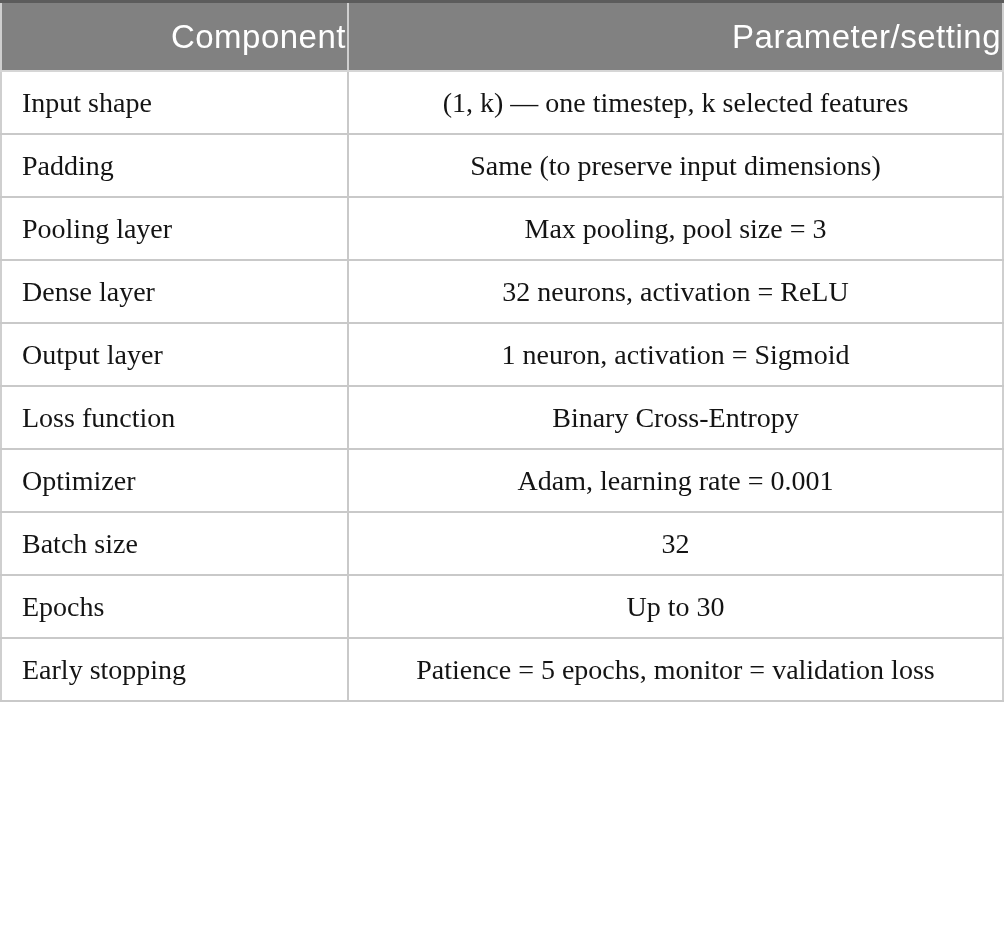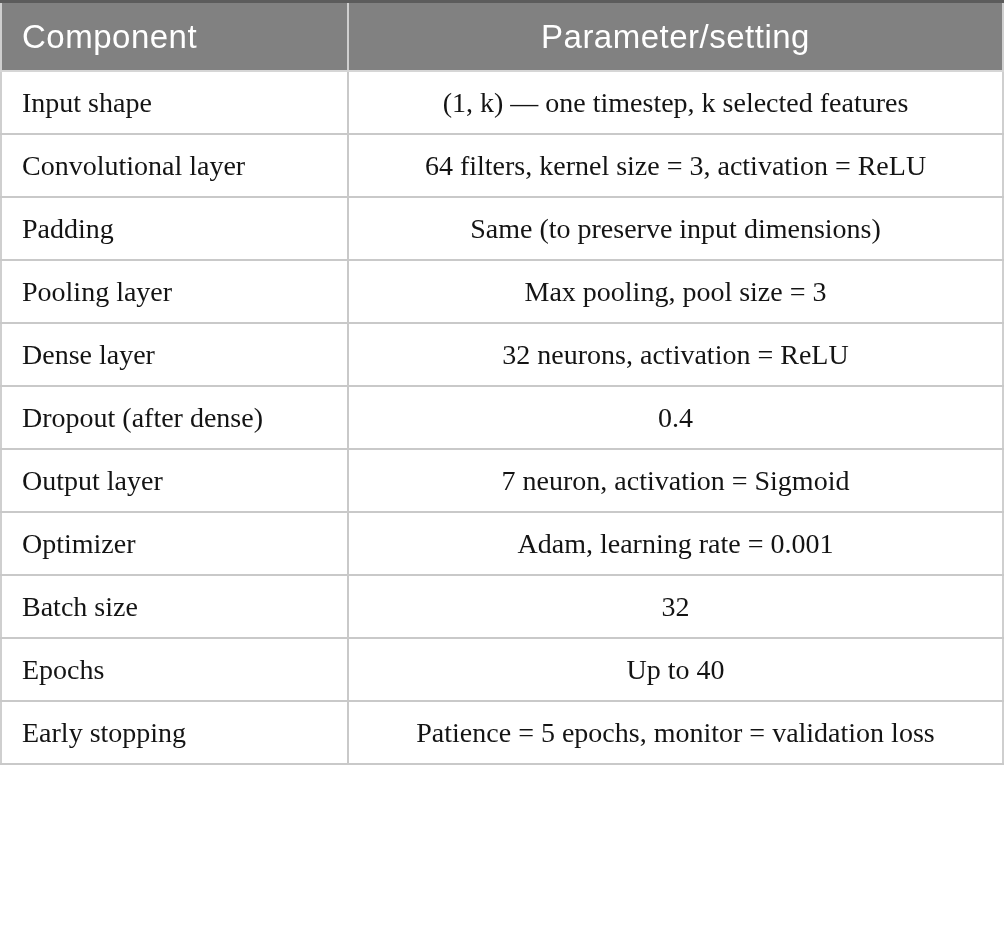--- a/index.html
+++ b/index.html
@@ -33,6 +33,7 @@
     border-top: 3px solid #5c5c5c;
     border-bottom: 2px solid #d6d6d6;
     vertical-align: middle;
+    text-align: right;
   }
   th.col-component {
     width: 324px;

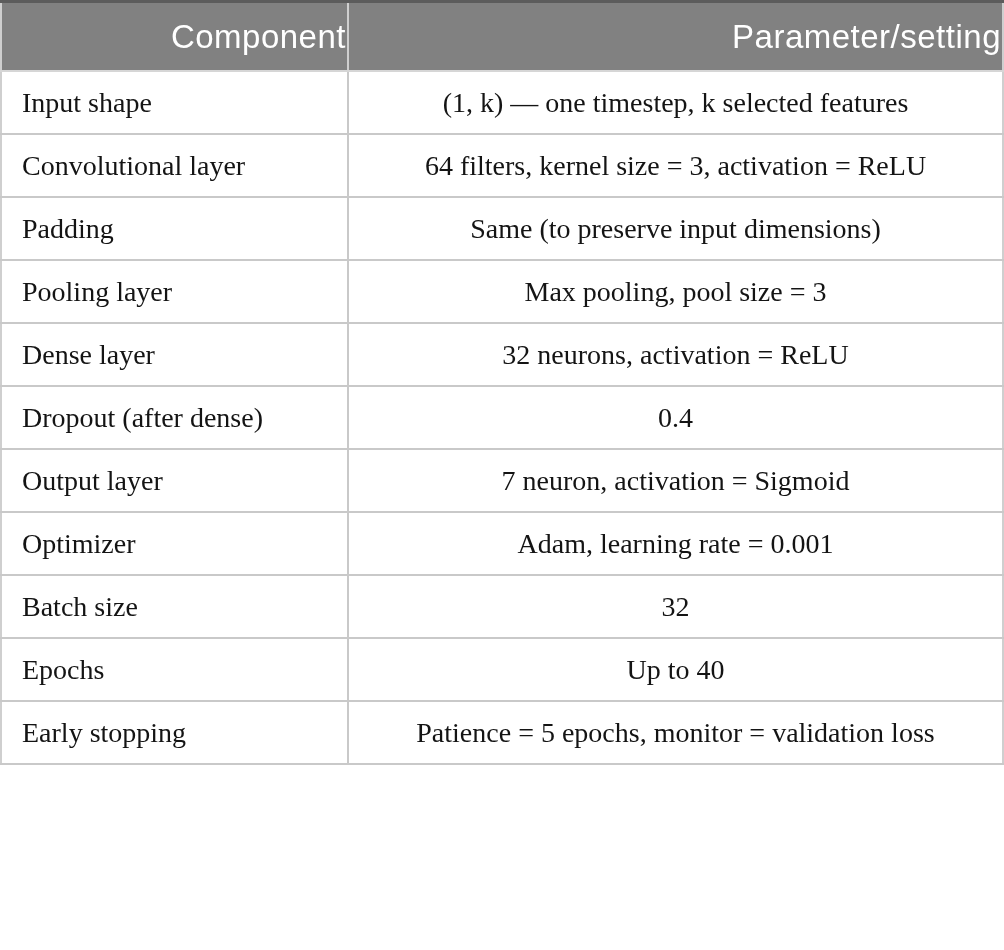--- a/index.html
+++ b/index.html
@@ -82,10 +82,6 @@
     <td class="setting-cell">(1, k) — one timestep, k selected features</td>
   </tr>
 
-  <tr>
-    <td class="component-cell">Convolutional layer</td>
-    <td class="setting-cell">64 filters, kernel size = 3, activation = ReLU</td>
-  </tr>
 
   <tr>
     <td class="component-cell">Padding</td>

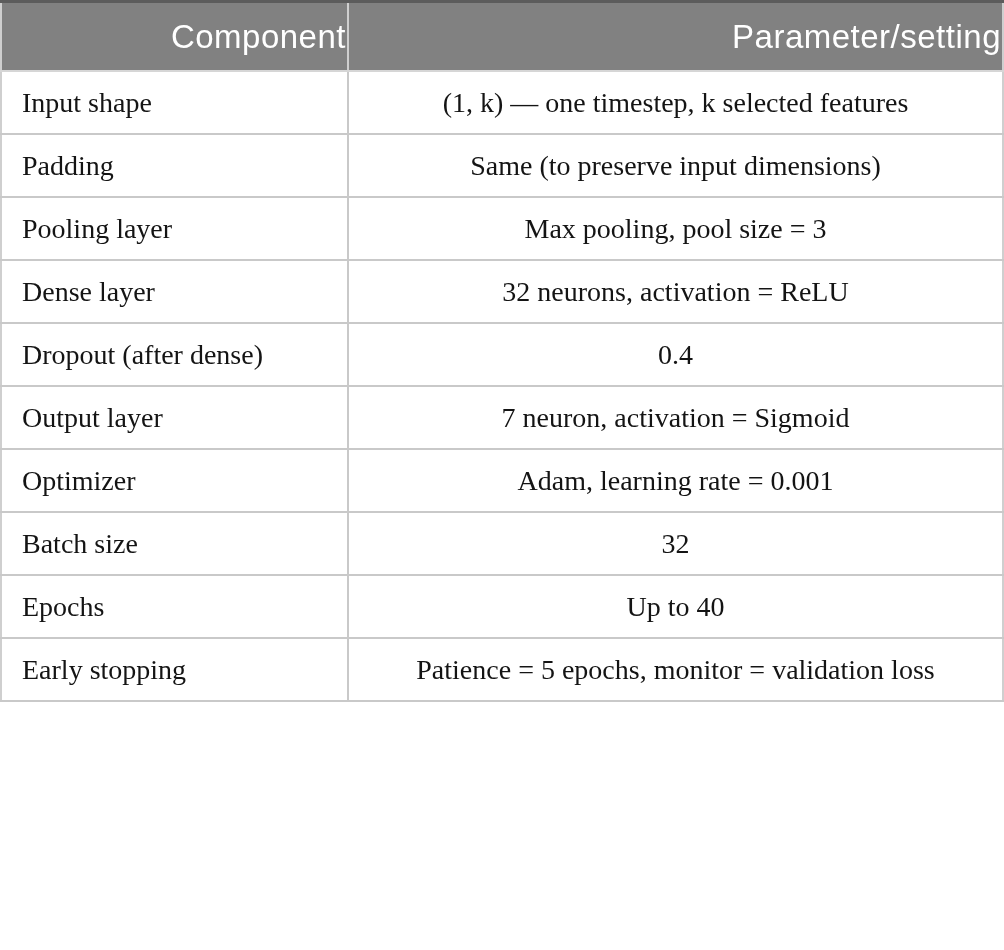--- a/index.html
+++ b/index.html
@@ -100,10 +100,6 @@
     <td class="setting-cell">32 neurons, activation = ReLU</td>
   </tr>
 
-  <tr>
-    <td class="component-cell">Dropout (after dense)</td>
-    <td class="setting-cell">0.4</td>
-  </tr>
 
   <tr>
     <td class="component-cell">Output layer</td>

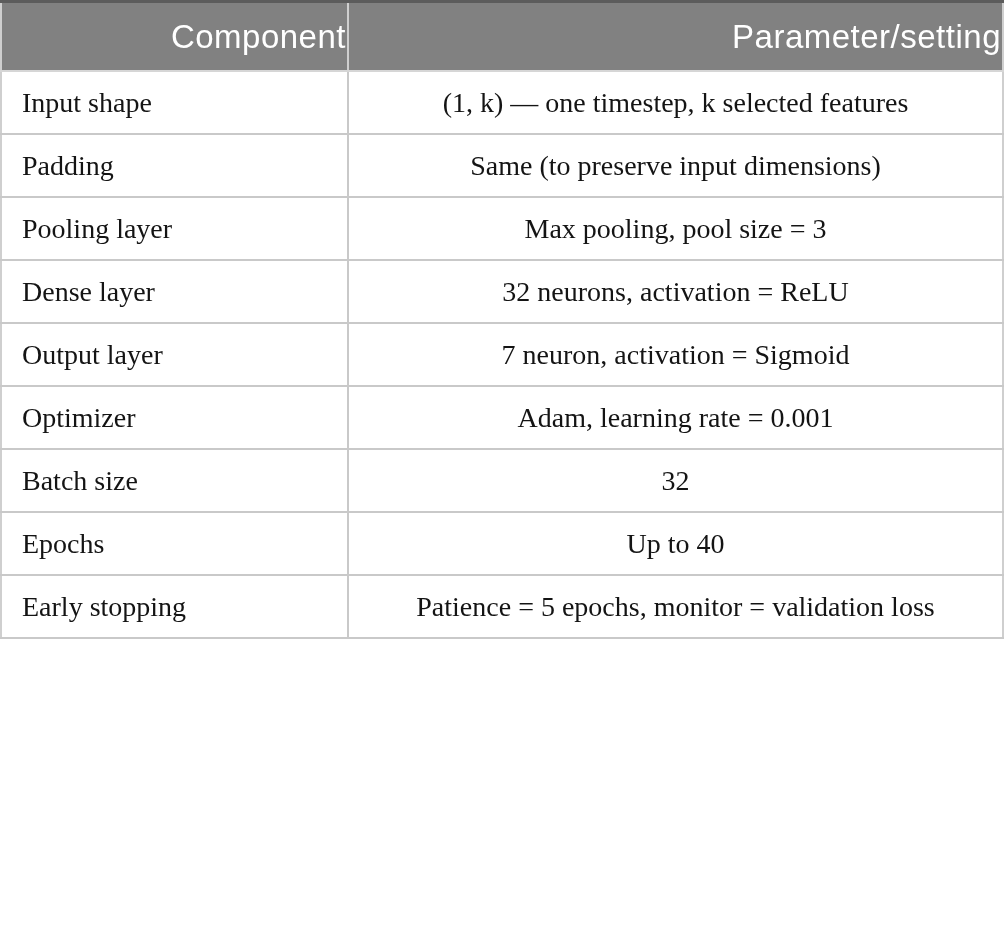--- a/index.html
+++ b/index.html
@@ -103,7 +103,7 @@
 
   <tr>
     <td class="component-cell">Output layer</td>
-    <td class="setting-cell">7 neuron, activation = Sigmoid</td>
+    <td class="setting-cell">1 neuron, activation = Sigmoid</td>
   </tr>
 
 

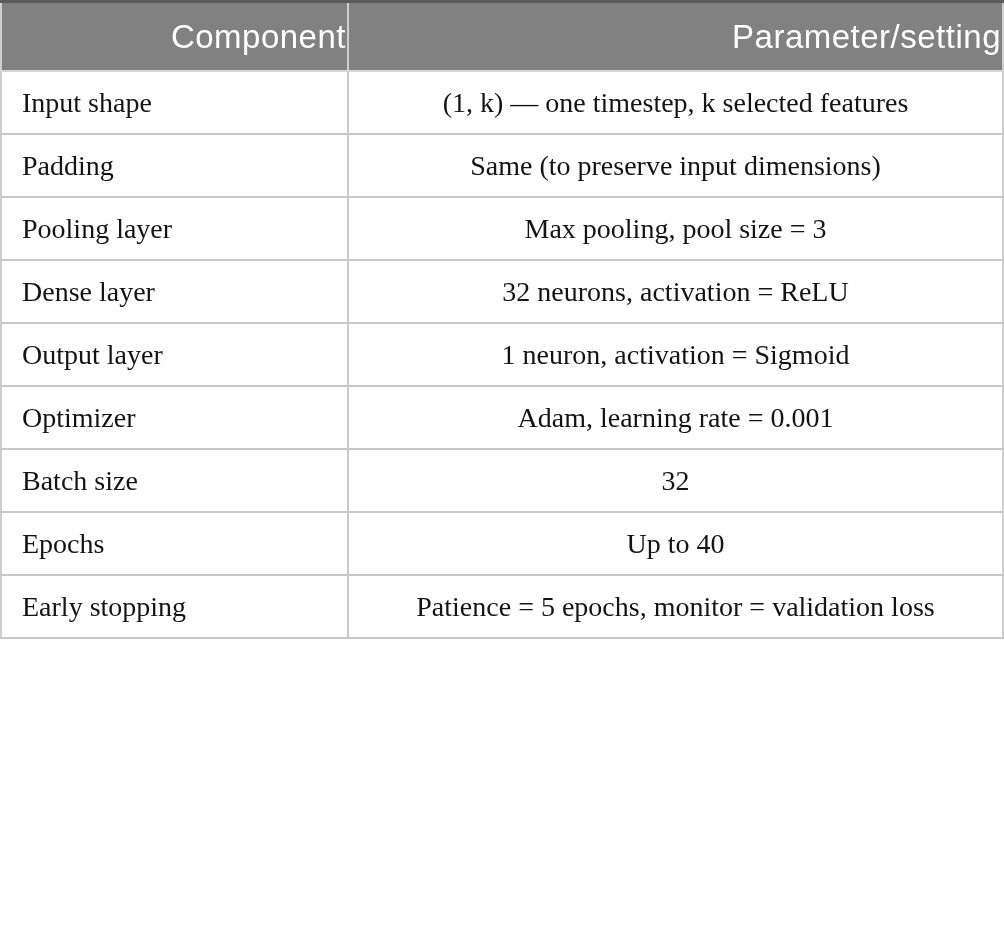--- a/index.html
+++ b/index.html
@@ -106,6 +106,10 @@
     <td class="setting-cell">1 neuron, activation = Sigmoid</td>
   </tr>
 
+  <tr>
+    <td class="component-cell">Loss function</td>
+    <td class="setting-cell">Binary Cross-Entropy</td>
+  </tr>
 
   <tr>
     <td class="component-cell">Optimizer</td>

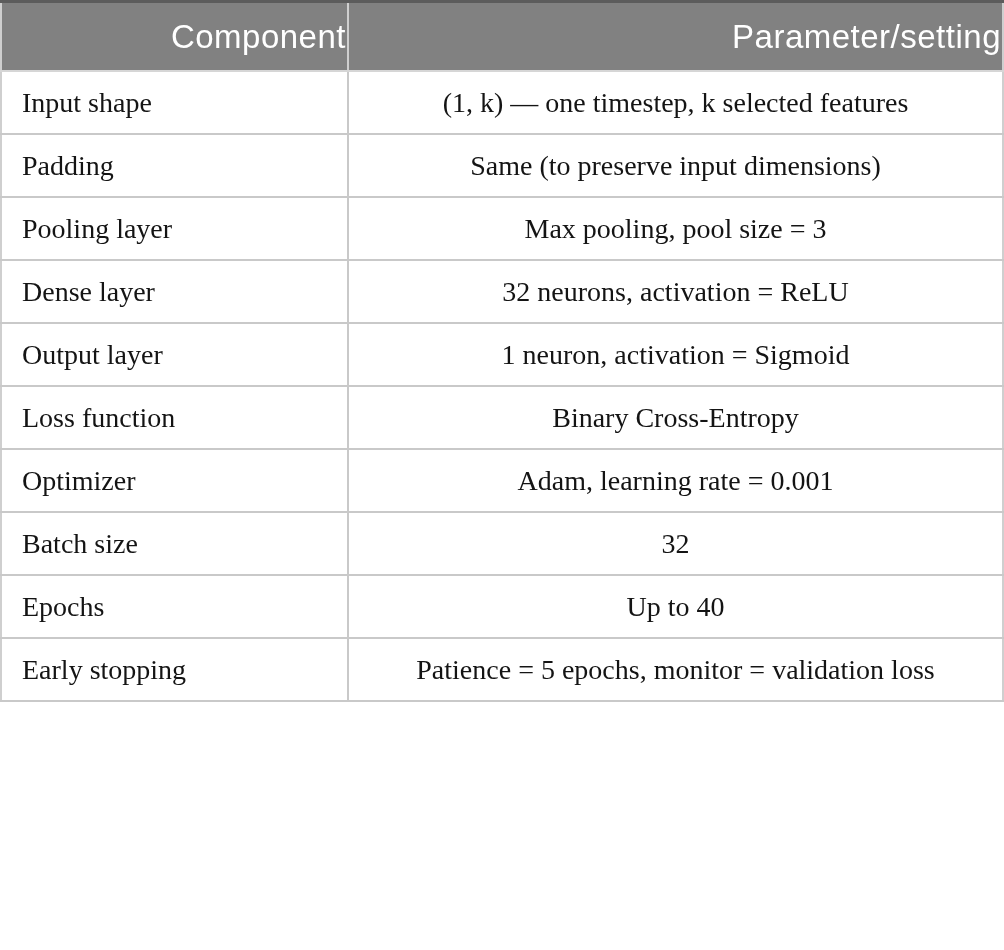--- a/index.html
+++ b/index.html
@@ -123,7 +123,7 @@
 
   <tr>
     <td class="component-cell">Epochs</td>
-    <td class="setting-cell">Up to 40</td>
+    <td class="setting-cell">Up to 30</td>
   </tr>
 
   <tr>

